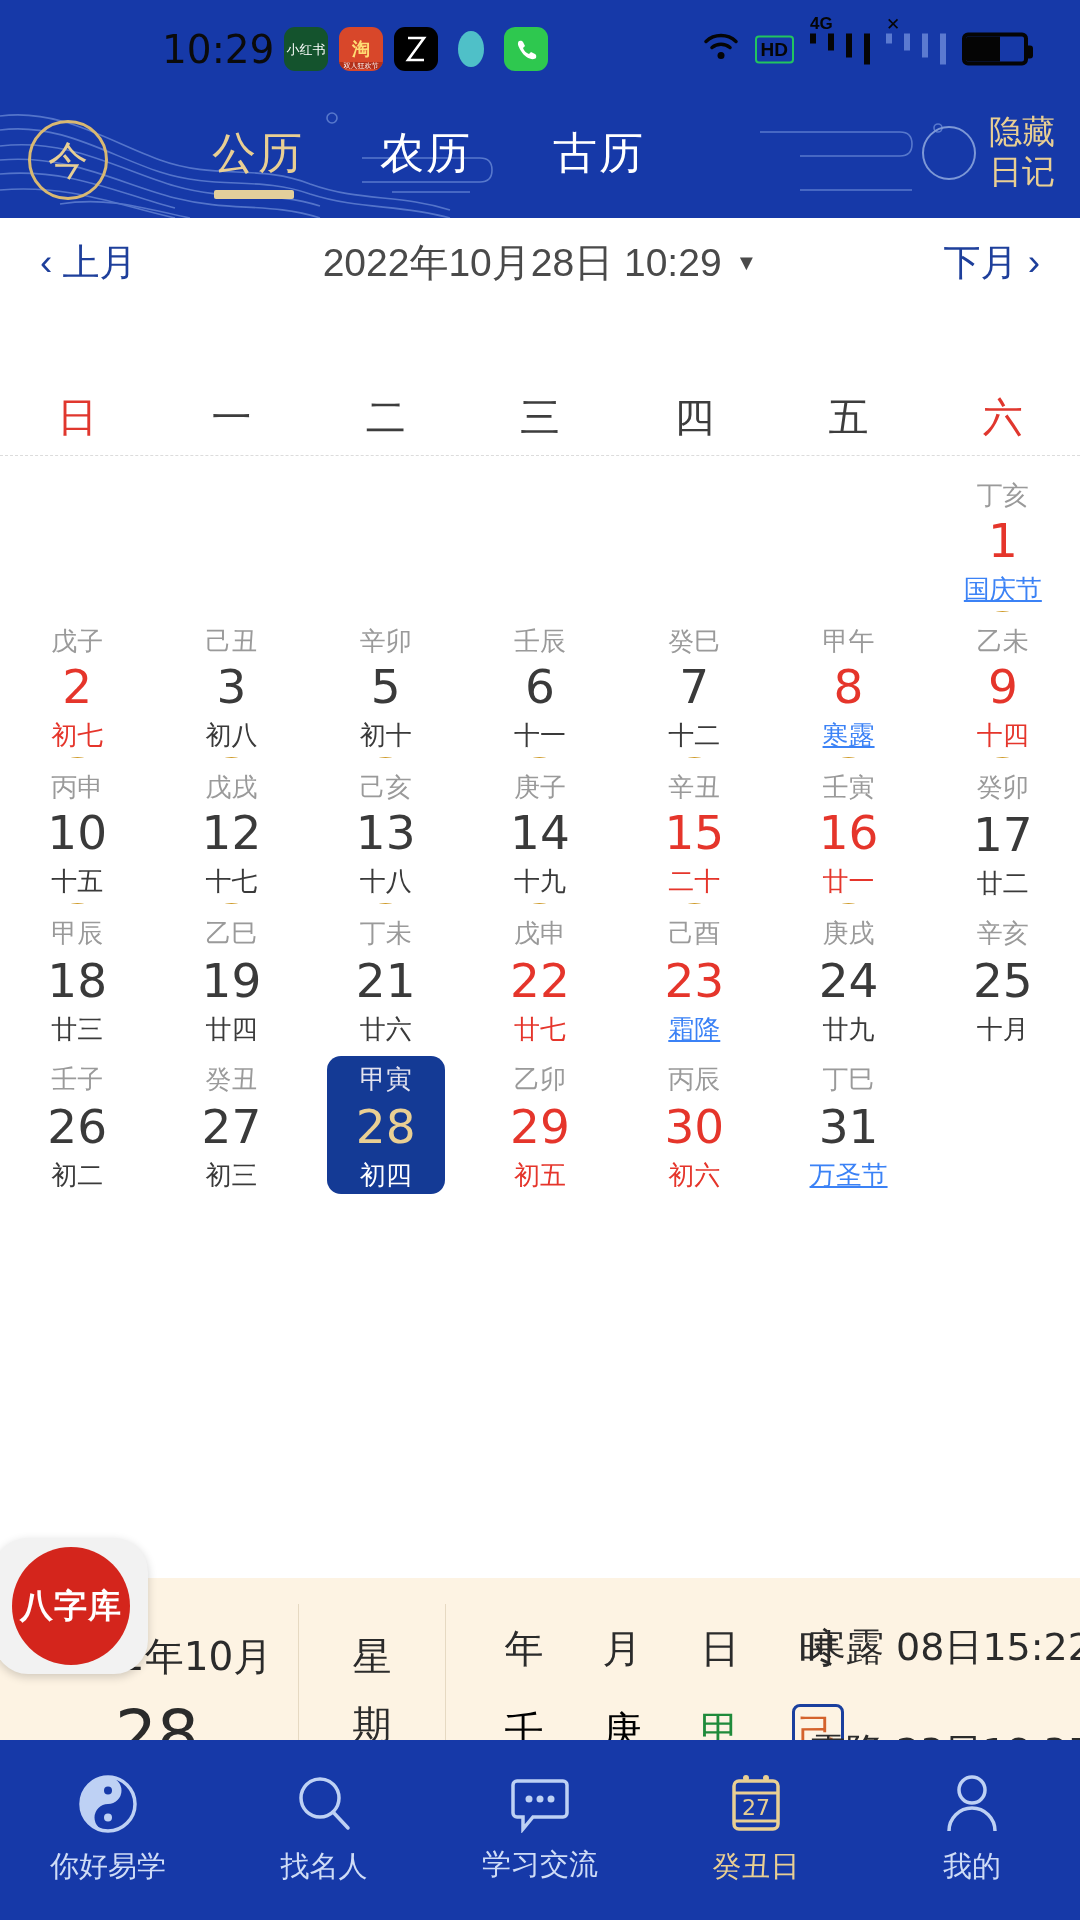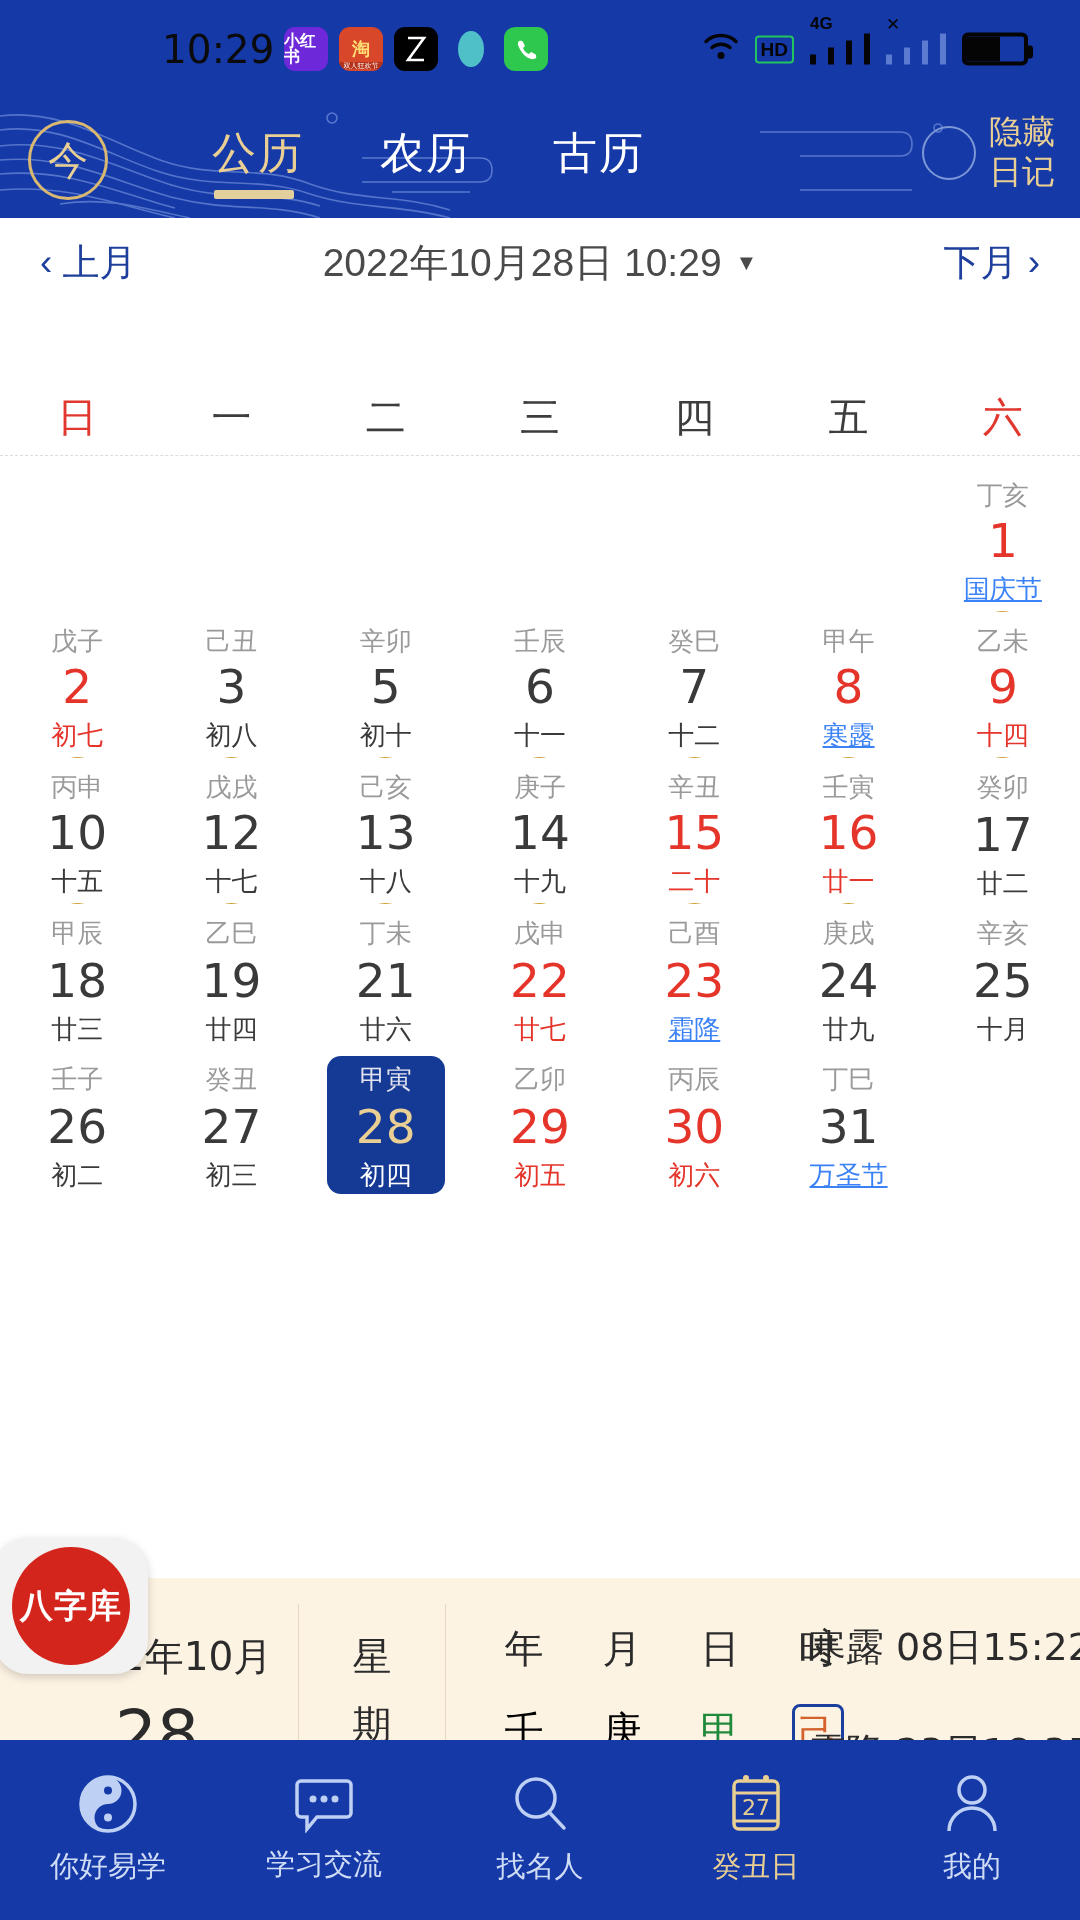--- a/index.html
+++ b/index.html
@@ -44,7 +44,7 @@
   .sb-gly { color: #050505; font-size: 31px; line-height: 1; font-family: "DejaVu Sans", sans-serif; }
   .hd-box { border: 2px solid #22c55e; border-radius: 4px; padding: 1px 4px;
             font-size: 19px; font-weight: bold; color: #050505; }
-  .sig-wrap { position: relative; display: flex; align-items: flex-end; gap: 12px; }
+  .sig-wrap { position: relative; display: flex; align-items: flex-start; gap: 12px; }
   .sig-4g { position: absolute; top: -20px; left: 0; font-size: 17px; font-weight: bold; color: #050505; }
   .bar { width: 6px; background: #050505; }
   .bar.b1 { height: 10px; } .bar.b2 { height: 17px; }

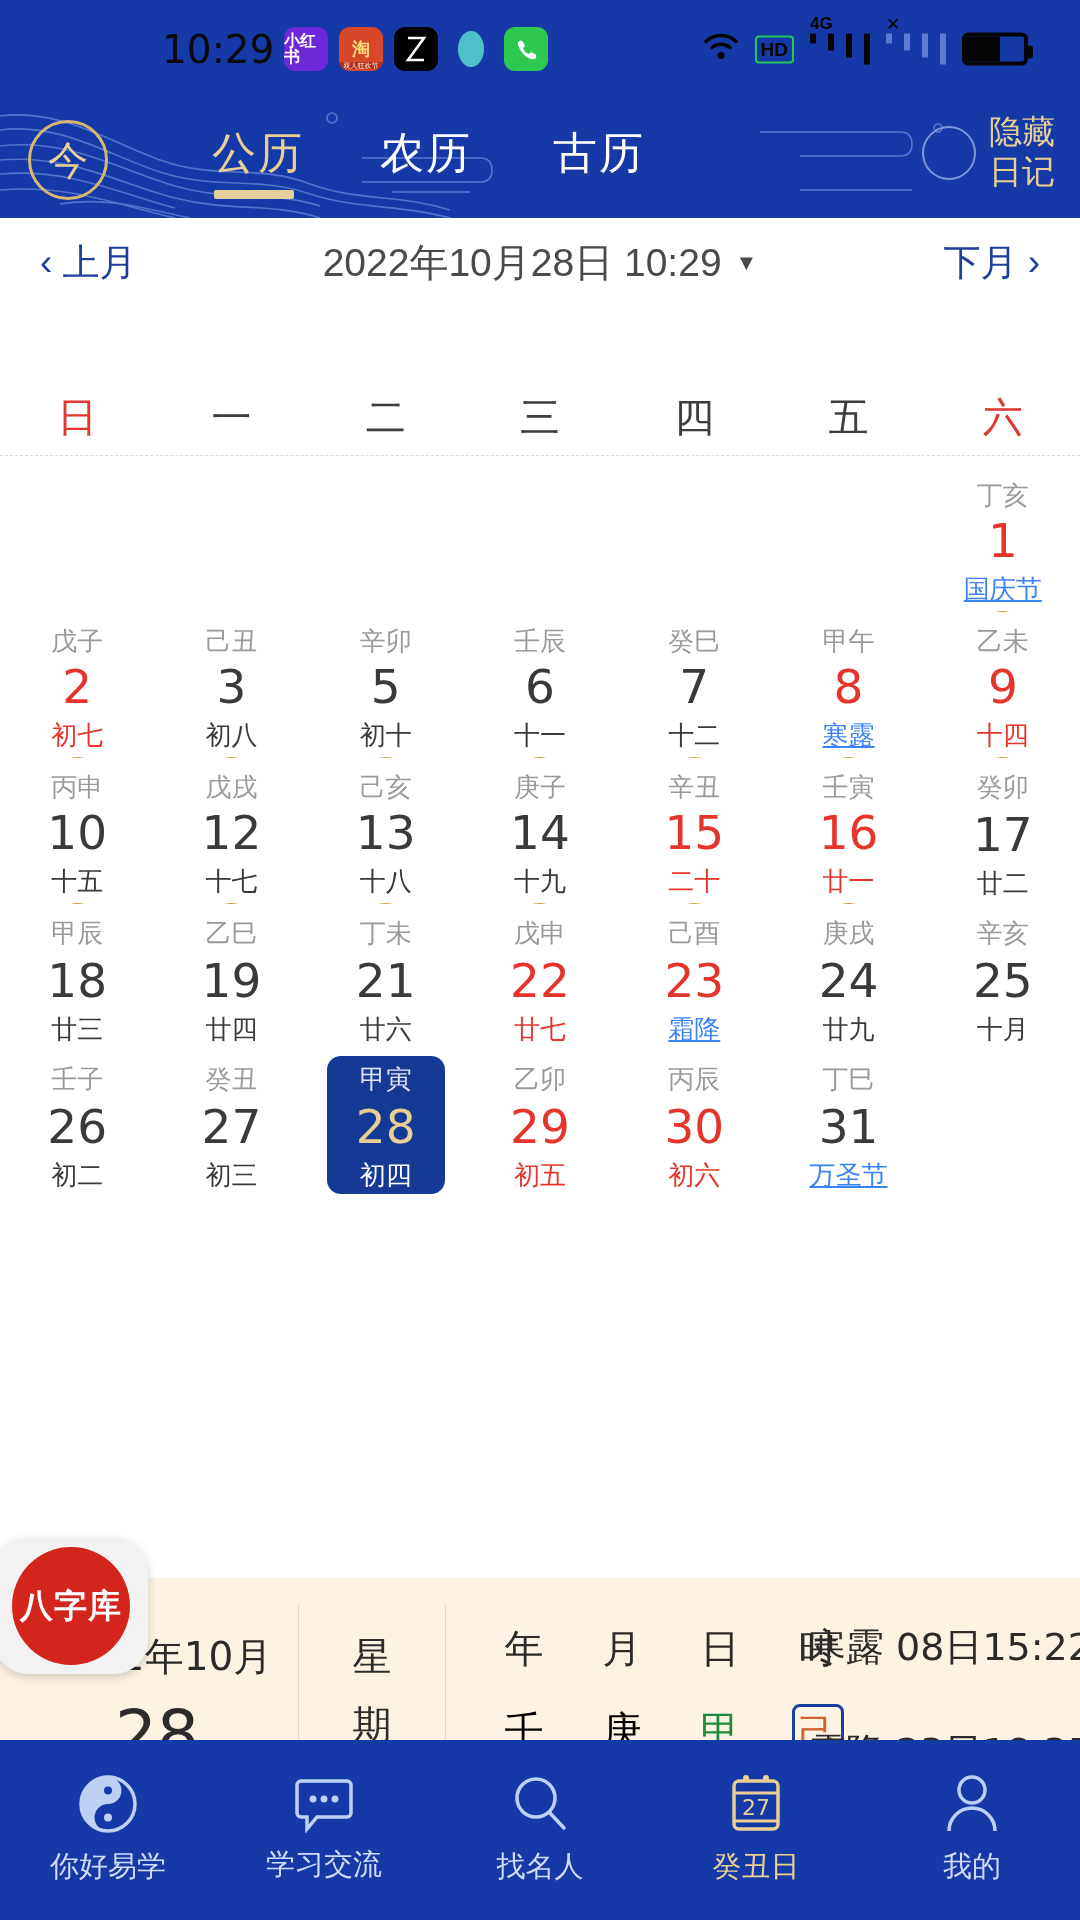--- a/index.html
+++ b/index.html
@@ -29,7 +29,7 @@
   .appicon { width: 44px; height: 44px; border-radius: 11px; position: relative;
              display: flex; align-items: center; justify-content: center;
              font-size: 11px; color: #fff; overflow: hidden; line-height: 1.0; }
-  .appicon.xhs { background: #6d28d9; font-size: 16px; font-weight: bold; }
+  .appicon.xhs { background: #14532d; font-size: 13px; font-weight: normal; }
   .appicon.tb  { background: #d8472a; }
   .appicon.tb .tb-top { font-size: 18px; color: #ffdc73; font-weight: bold; }
   .appicon.tb .tb-bot { position:absolute; bottom:2px; left:0; right:0; text-align:center;

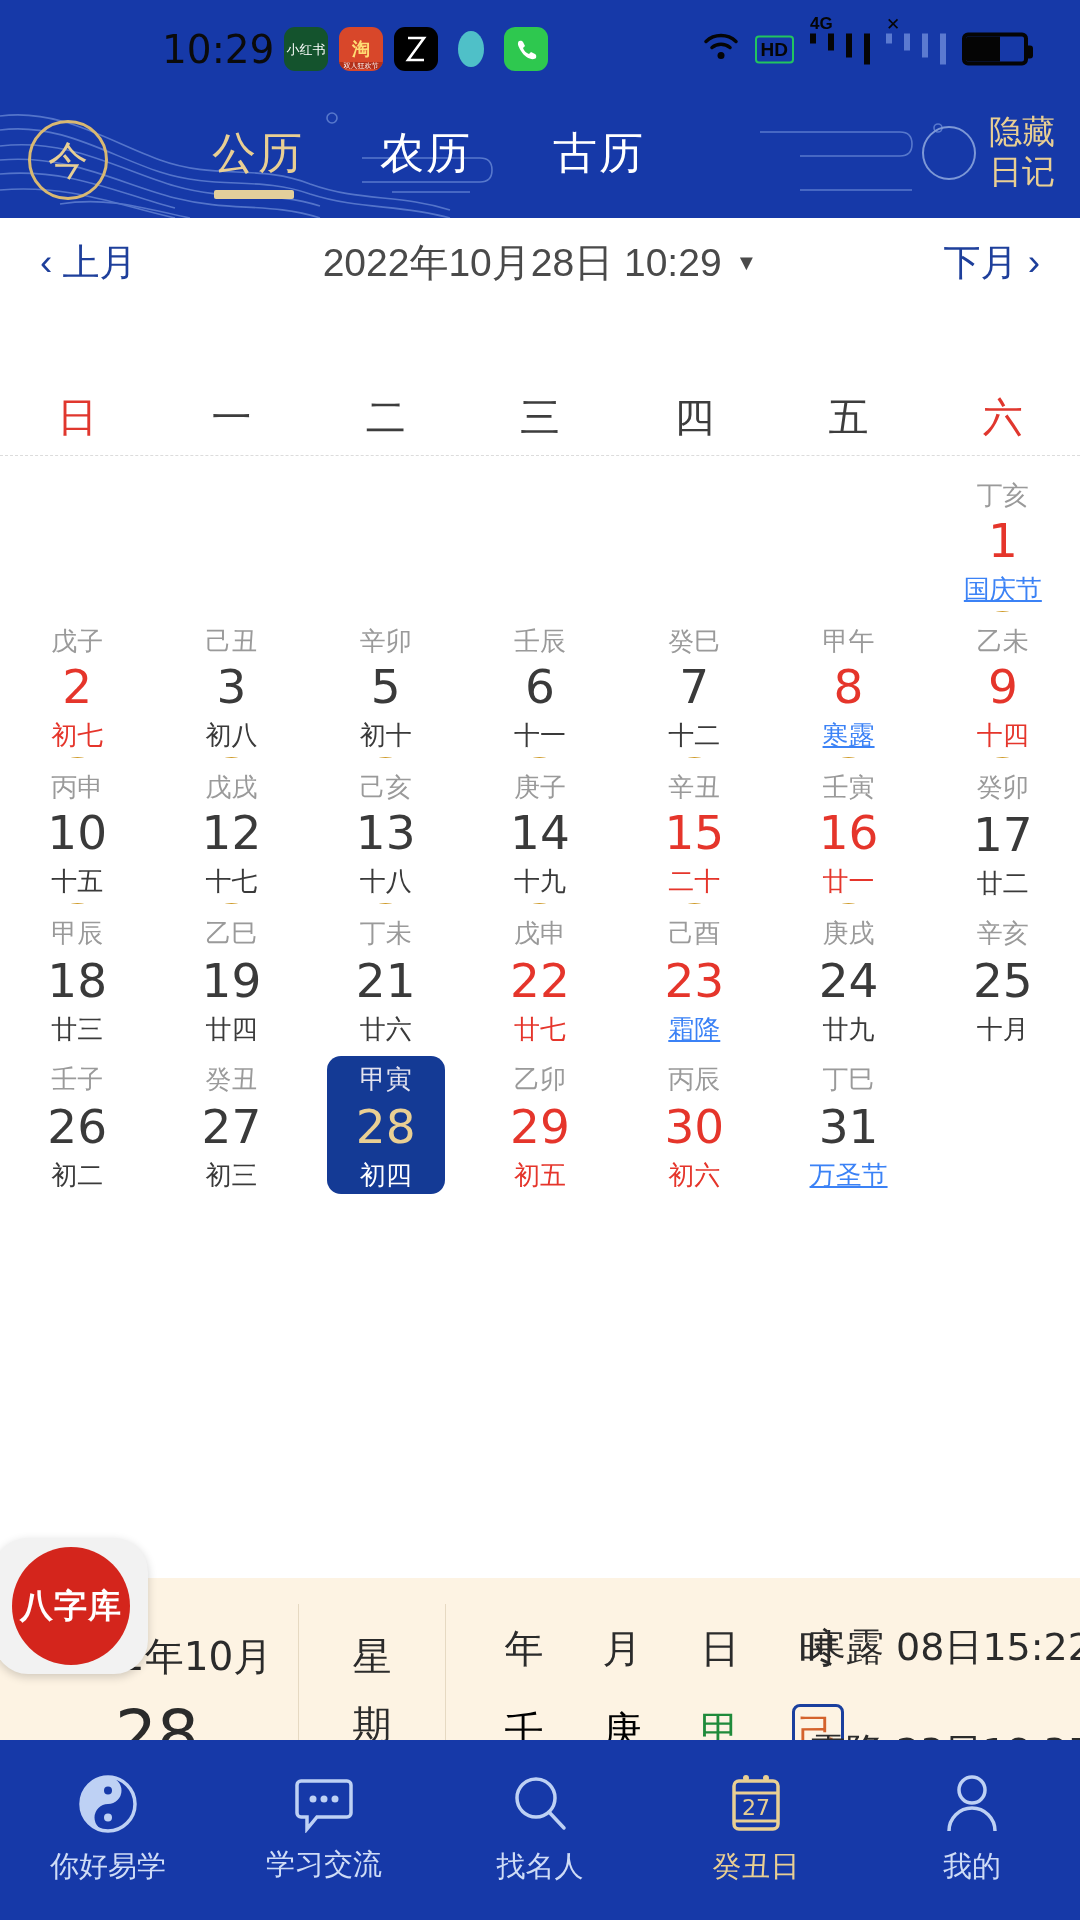--- a/index.html
+++ b/index.html
@@ -538,6 +538,15 @@
       </div>
       <div class="navitem">
         <div>
+          <svg width="62" height="62" viewBox="0 0 62 62">
+            <circle cx="27" cy="25" r="19" fill="none" stroke="#bed1f4" stroke-width="3.5"></circle>
+            <line x1="40" y1="39" x2="55" y2="55" stroke="#bed1f4" stroke-width="3.5" stroke-linecap="round"></line>
+          </svg>
+        </div>
+        <div class="nlabel">找名人</div>
+      </div>
+      <div class="navitem">
+        <div>
           <svg width="62" height="58" viewBox="0 0 62 58">
             <path d="M8 6 H54 A4 4 0 0 1 58 10 V38 A4 4 0 0 1 54 42 H24 L14 54 V42 H8 A4 4 0 0 1 4 38 V10 A4 4 0 0 1 8 6 Z" fill="none" stroke="#bed1f4" stroke-width="3.5"></path>
             <circle cx="20" cy="24" r="3.5" fill="#bed1f4"></circle>
@@ -546,15 +555,6 @@
           </svg>
         </div>
         <div class="nlabel">学习交流</div>
-      </div>
-      <div class="navitem">
-        <div>
-          <svg width="62" height="62" viewBox="0 0 62 62">
-            <circle cx="27" cy="25" r="19" fill="none" stroke="#bed1f4" stroke-width="3.5"></circle>
-            <line x1="40" y1="39" x2="55" y2="55" stroke="#bed1f4" stroke-width="3.5" stroke-linecap="round"></line>
-          </svg>
-        </div>
-        <div class="nlabel">找名人</div>
       </div>
       <div class="navitem gold">
         <div>

